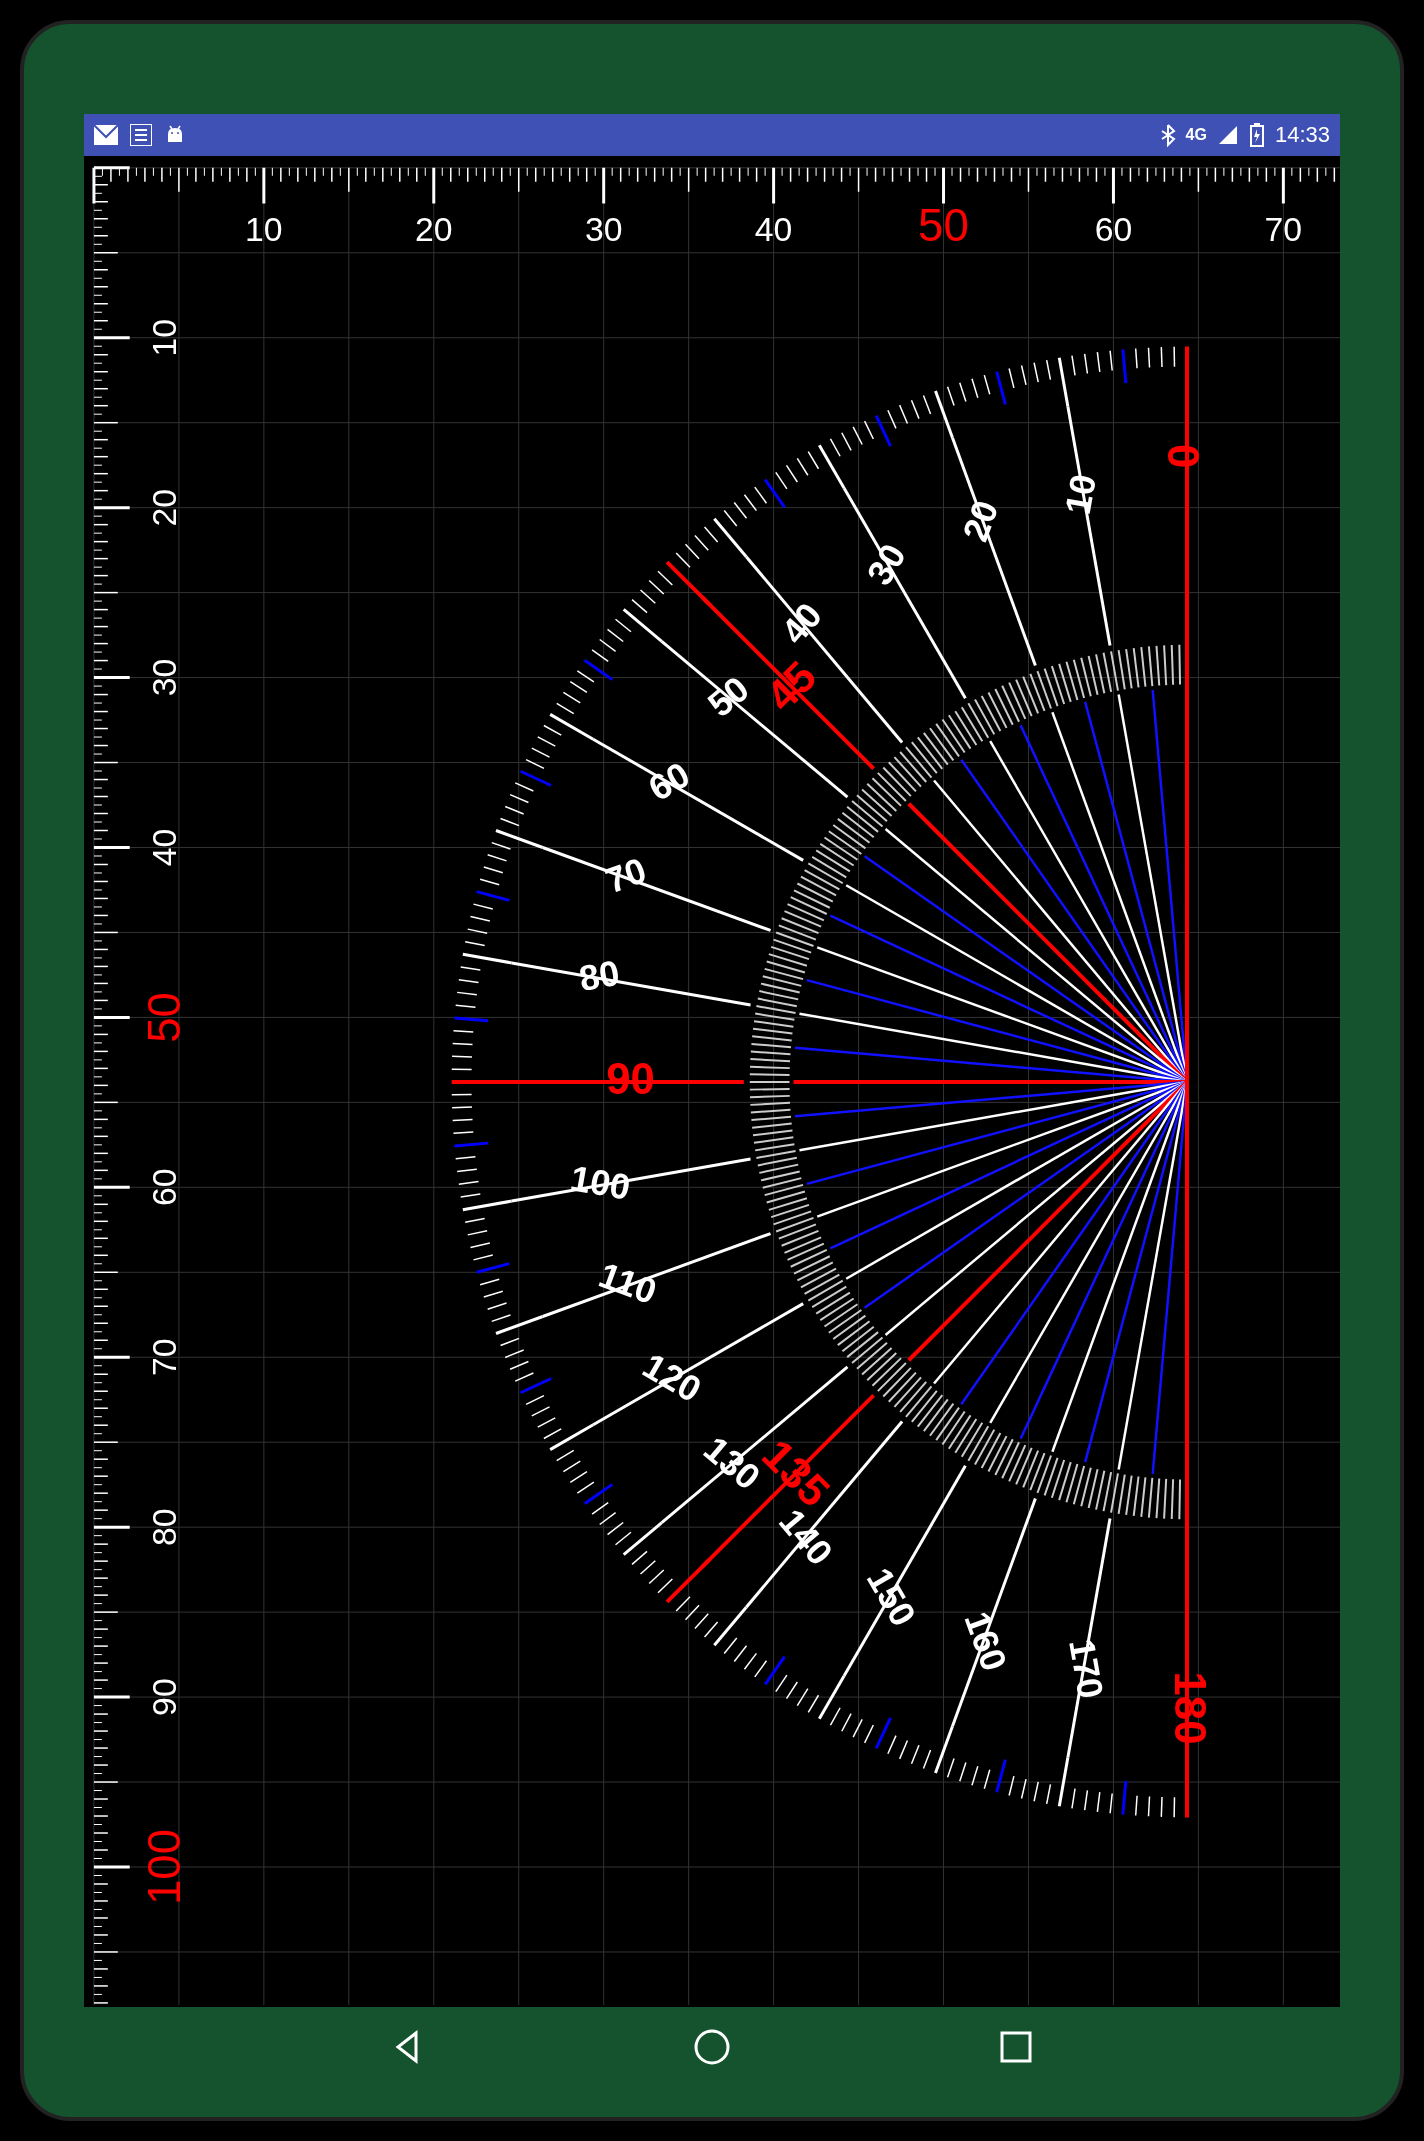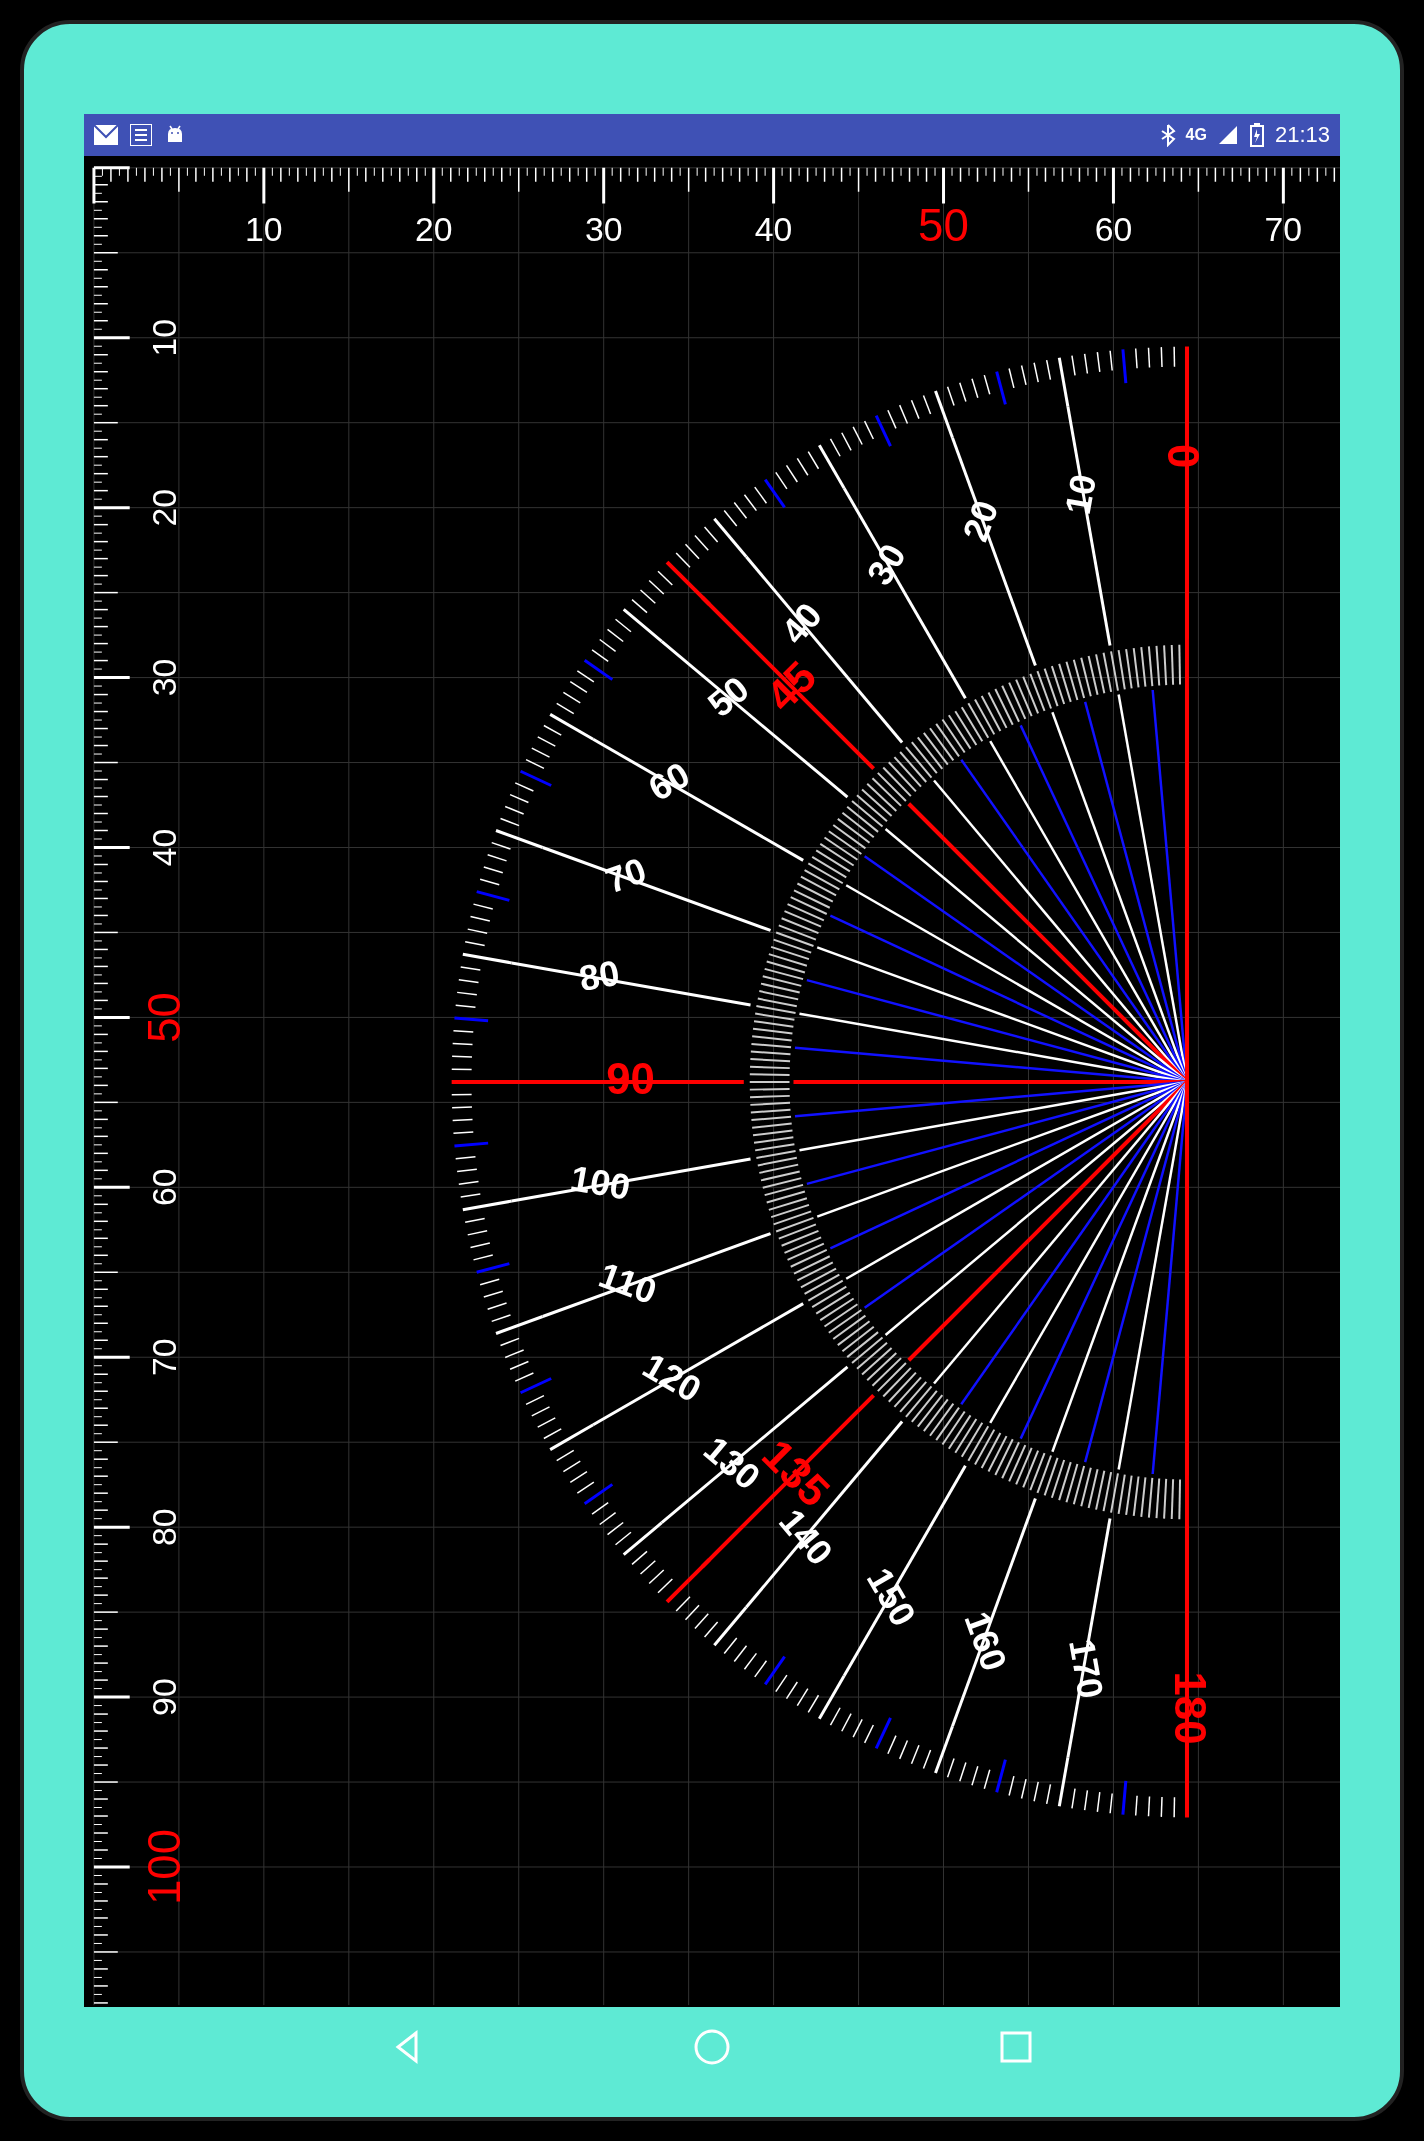--- a/index.html
+++ b/index.html
@@ -17,7 +17,7 @@
     top: 20px;
     width: 1384px;
     height: 2101px;
-    background: #5eead4;
+    background: #14532d;
     border-radius: 50px;
     border: 4px solid #222;
     overflow: hidden;

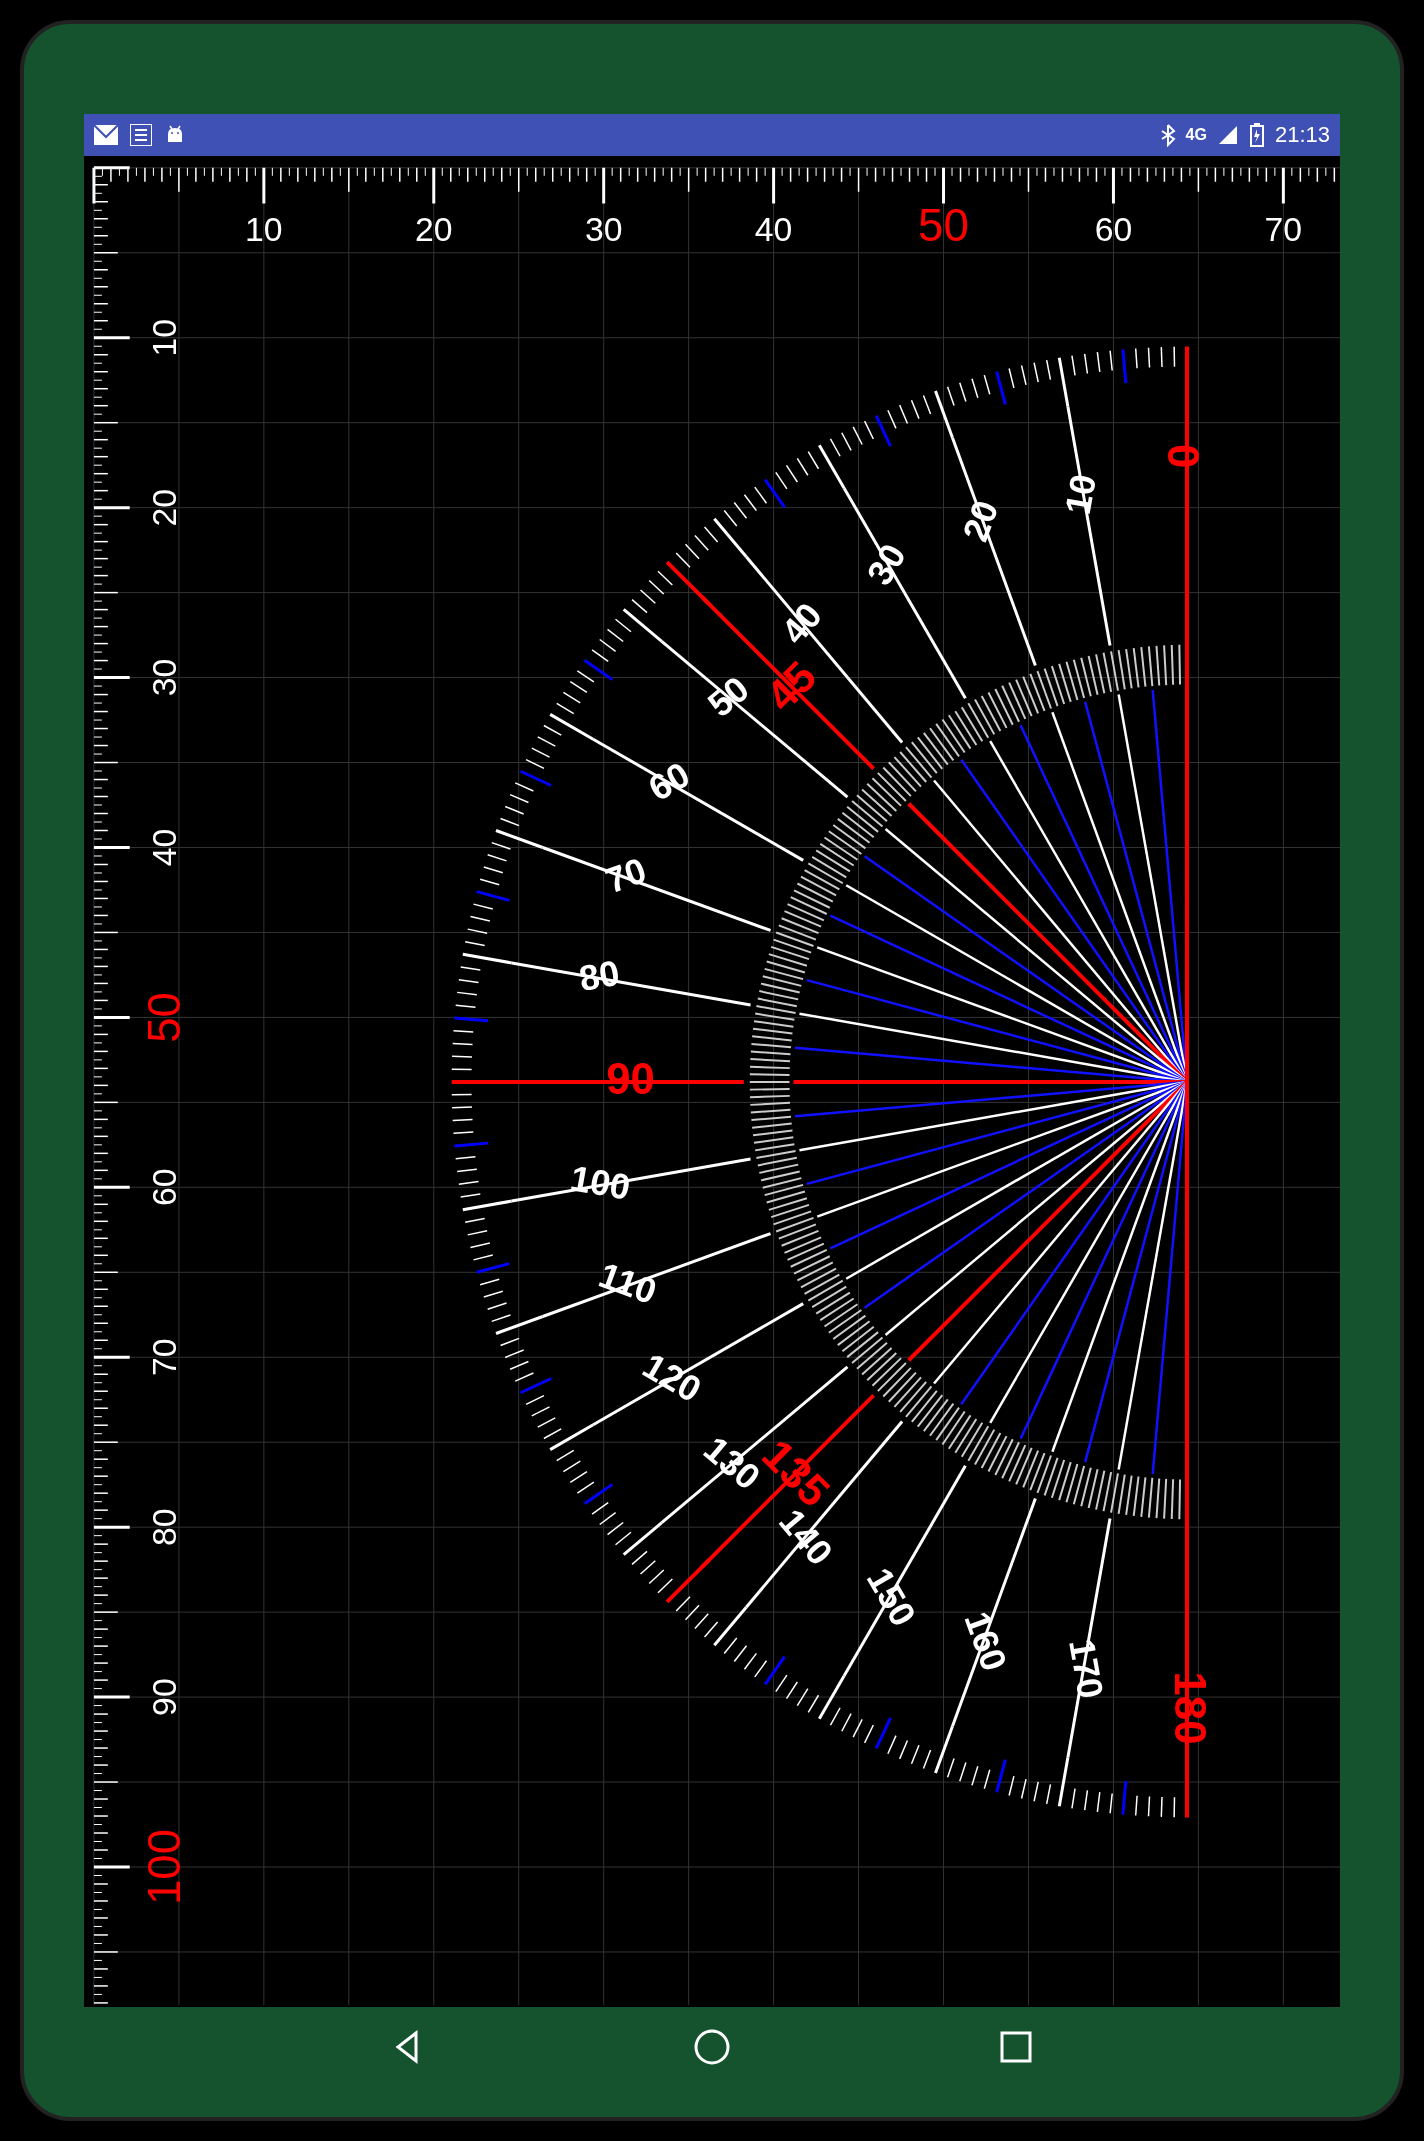--- a/index.html
+++ b/index.html
@@ -112,7 +112,7 @@
             <path d="M8 6 L5 14 L8 14 L6 20 L11 11 L8 11 Z" fill="#fff"></path>
           </svg>
       </span>
-      <span style="font-weight:500">21:13</span>
+      <span style="font-weight:500">14:33</span>
     </div>
   </div>
 

